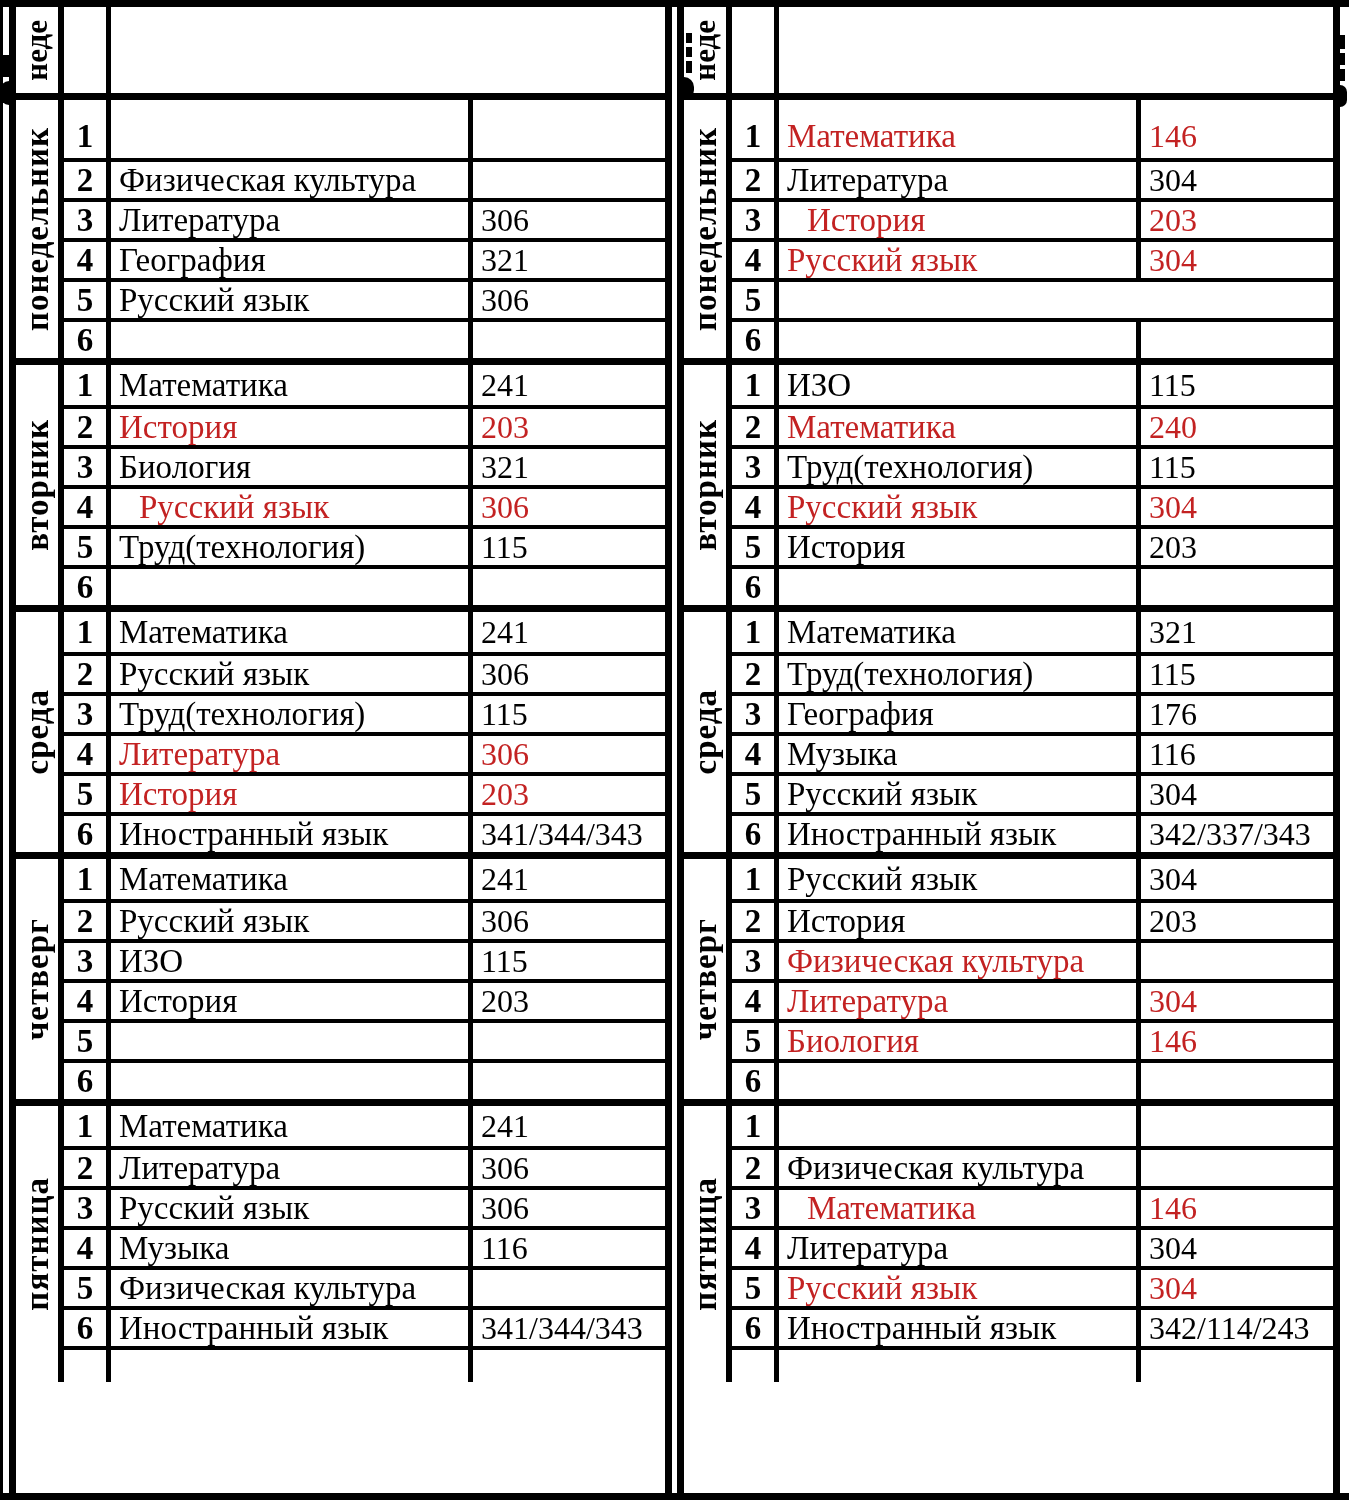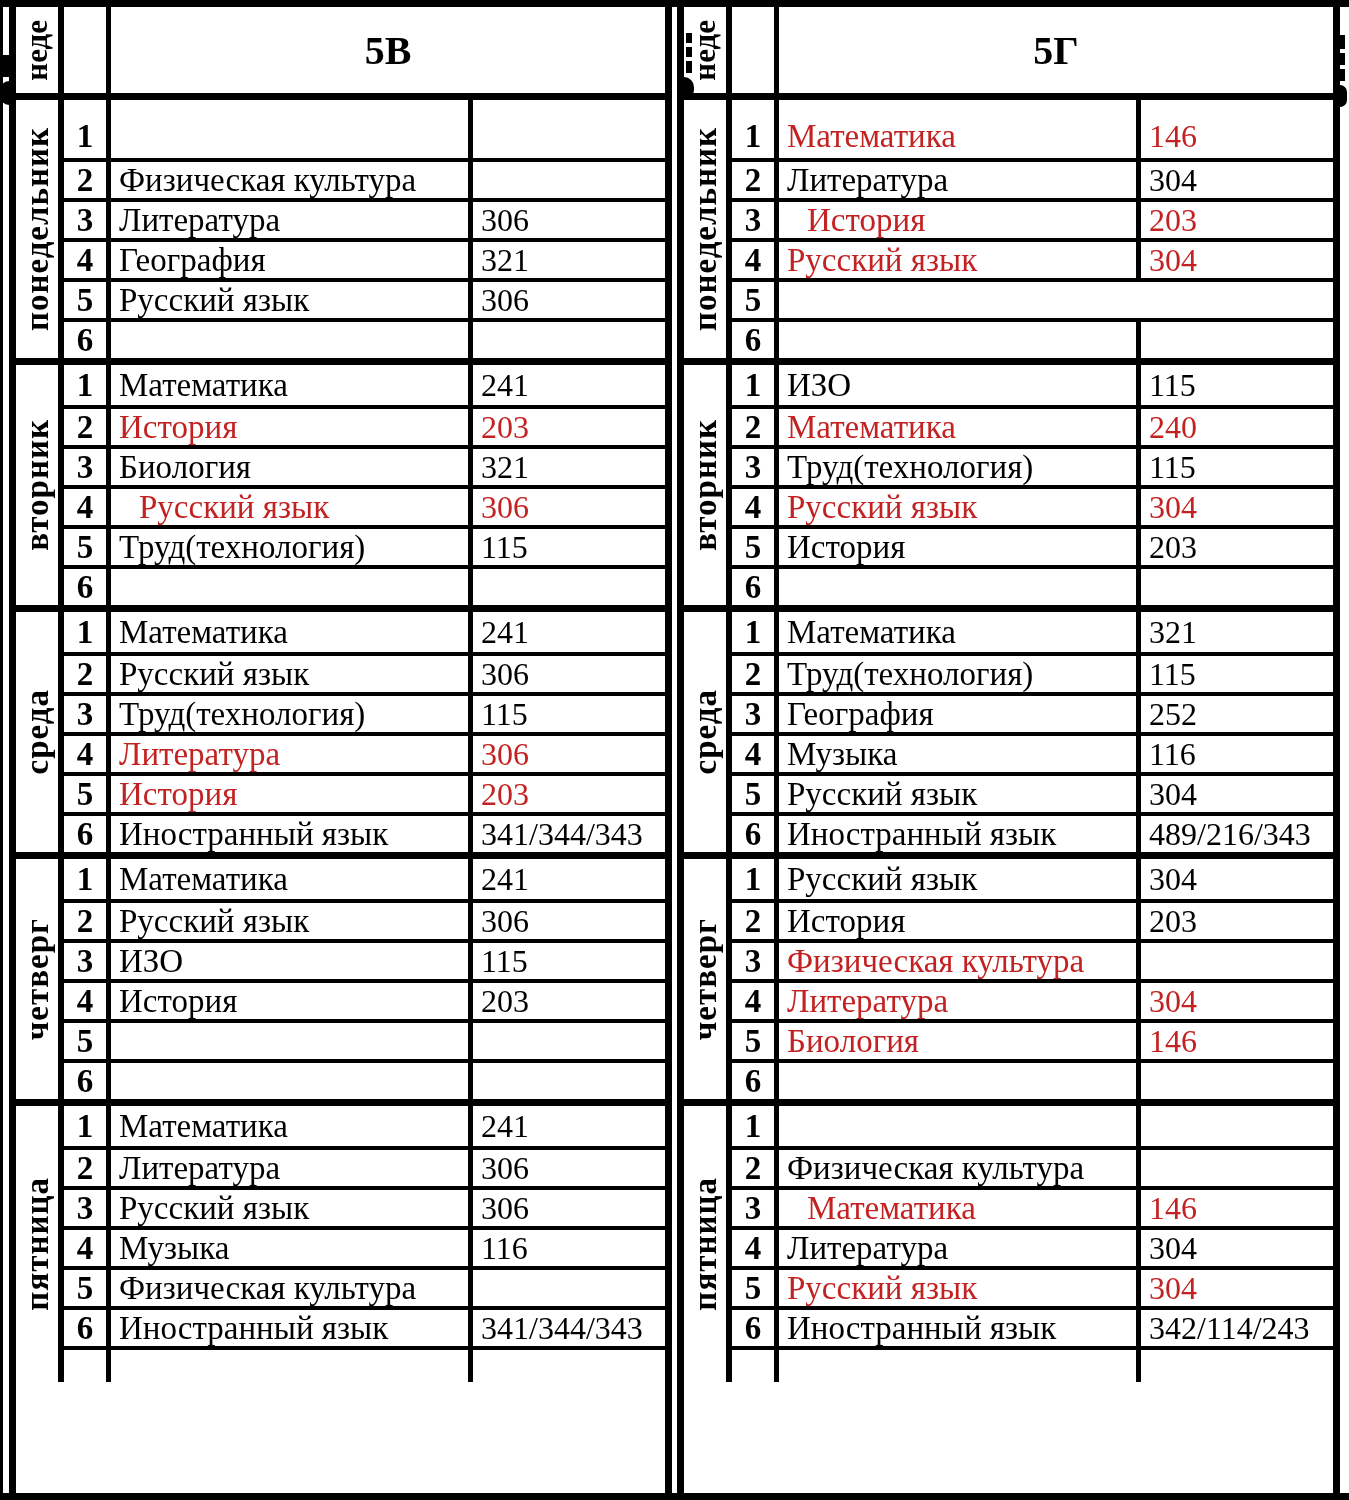--- a/index.html
+++ b/index.html
@@ -75,7 +75,6 @@
             <span class="vert week-label">неде</span>
           </div>
           <div class="num-h"></div>
-          <div class="class-h">5В</div>
         </div>
         <div class="dayblock first">
           <div class="daycell">

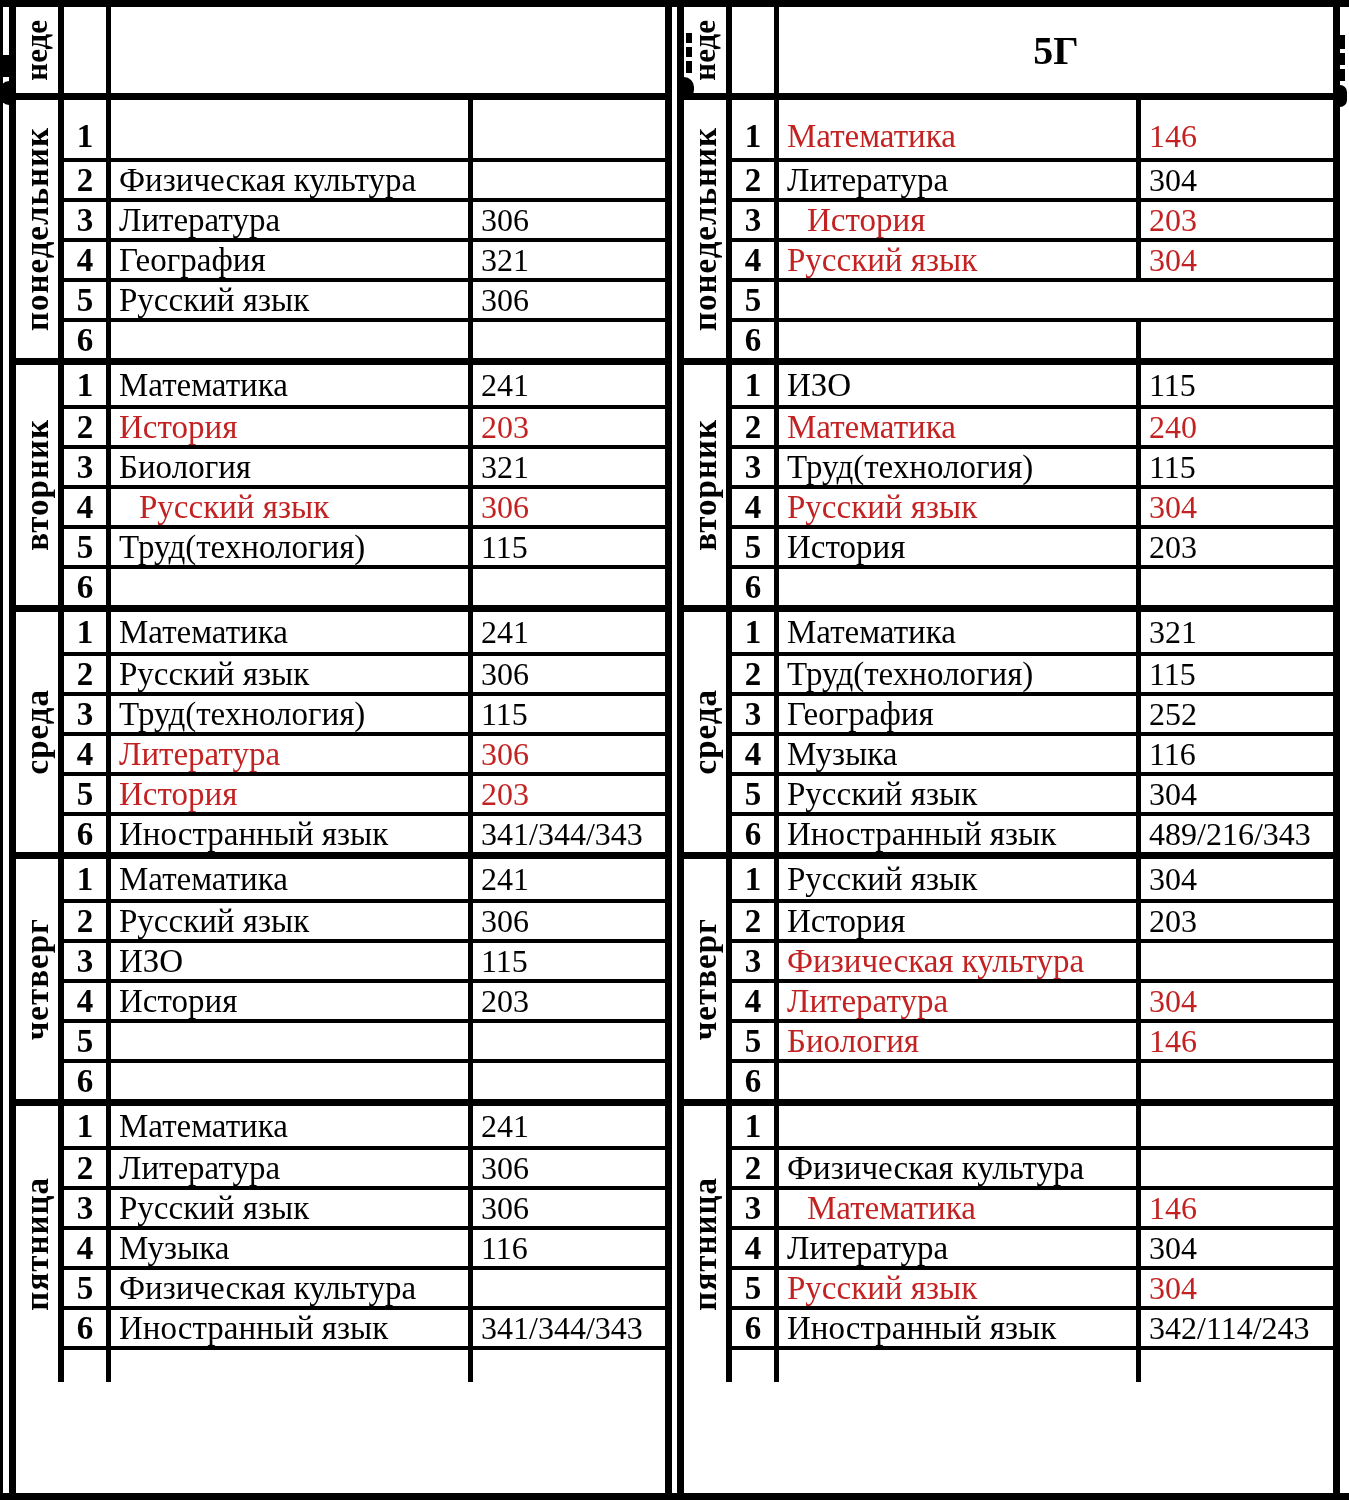--- a/index.html
+++ b/index.html
@@ -278,7 +278,6 @@
             <span class="vert week-label">неде</span>
           </div>
           <div class="num-h"></div>
-          <div class="class-h">5Г</div>
         </div>
         <div class="dayblock first">
           <div class="daycell">

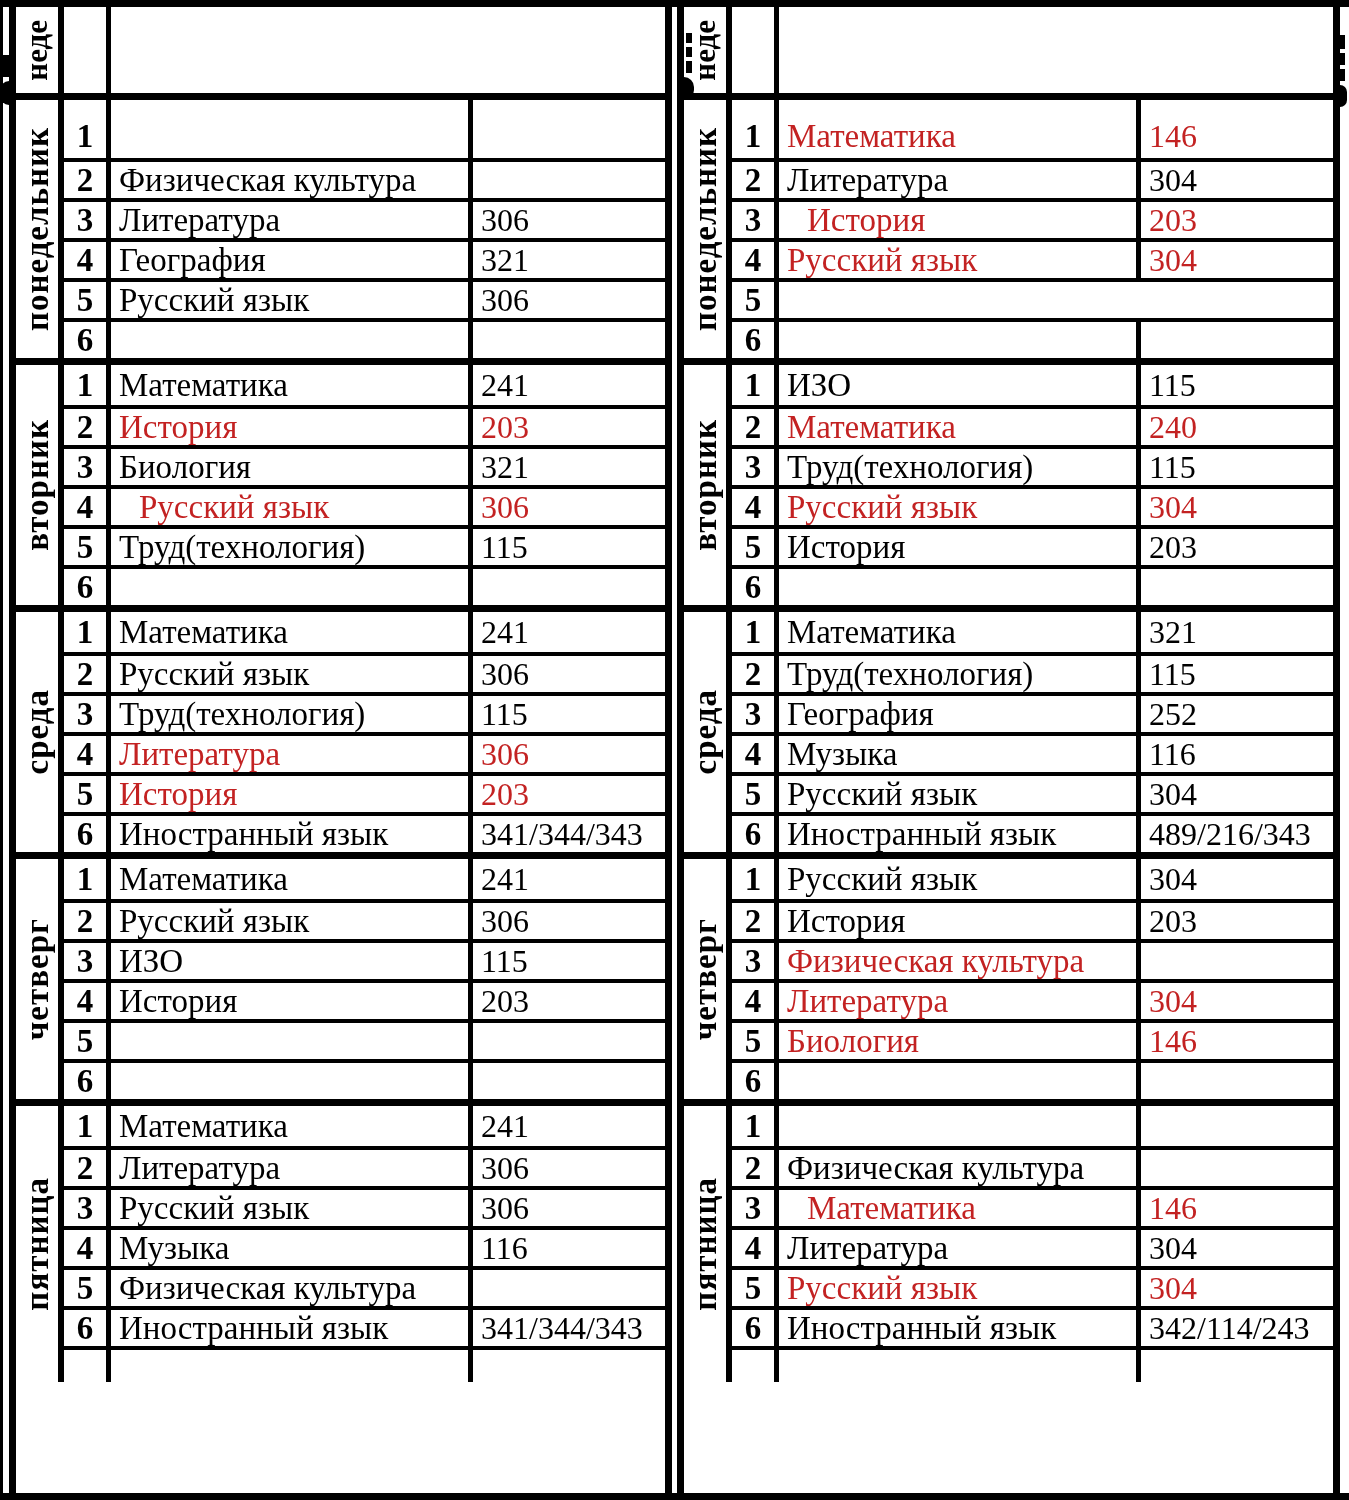--- a/index.html
+++ b/index.html
@@ -370,7 +370,7 @@
             <div class="lrow">
               <div class="num">3</div>
               <div class="subj">География</div>
-              <div class="room">252</div>
+              <div class="room">176</div>
             </div>
             <div class="lrow">
               <div class="num">4</div>

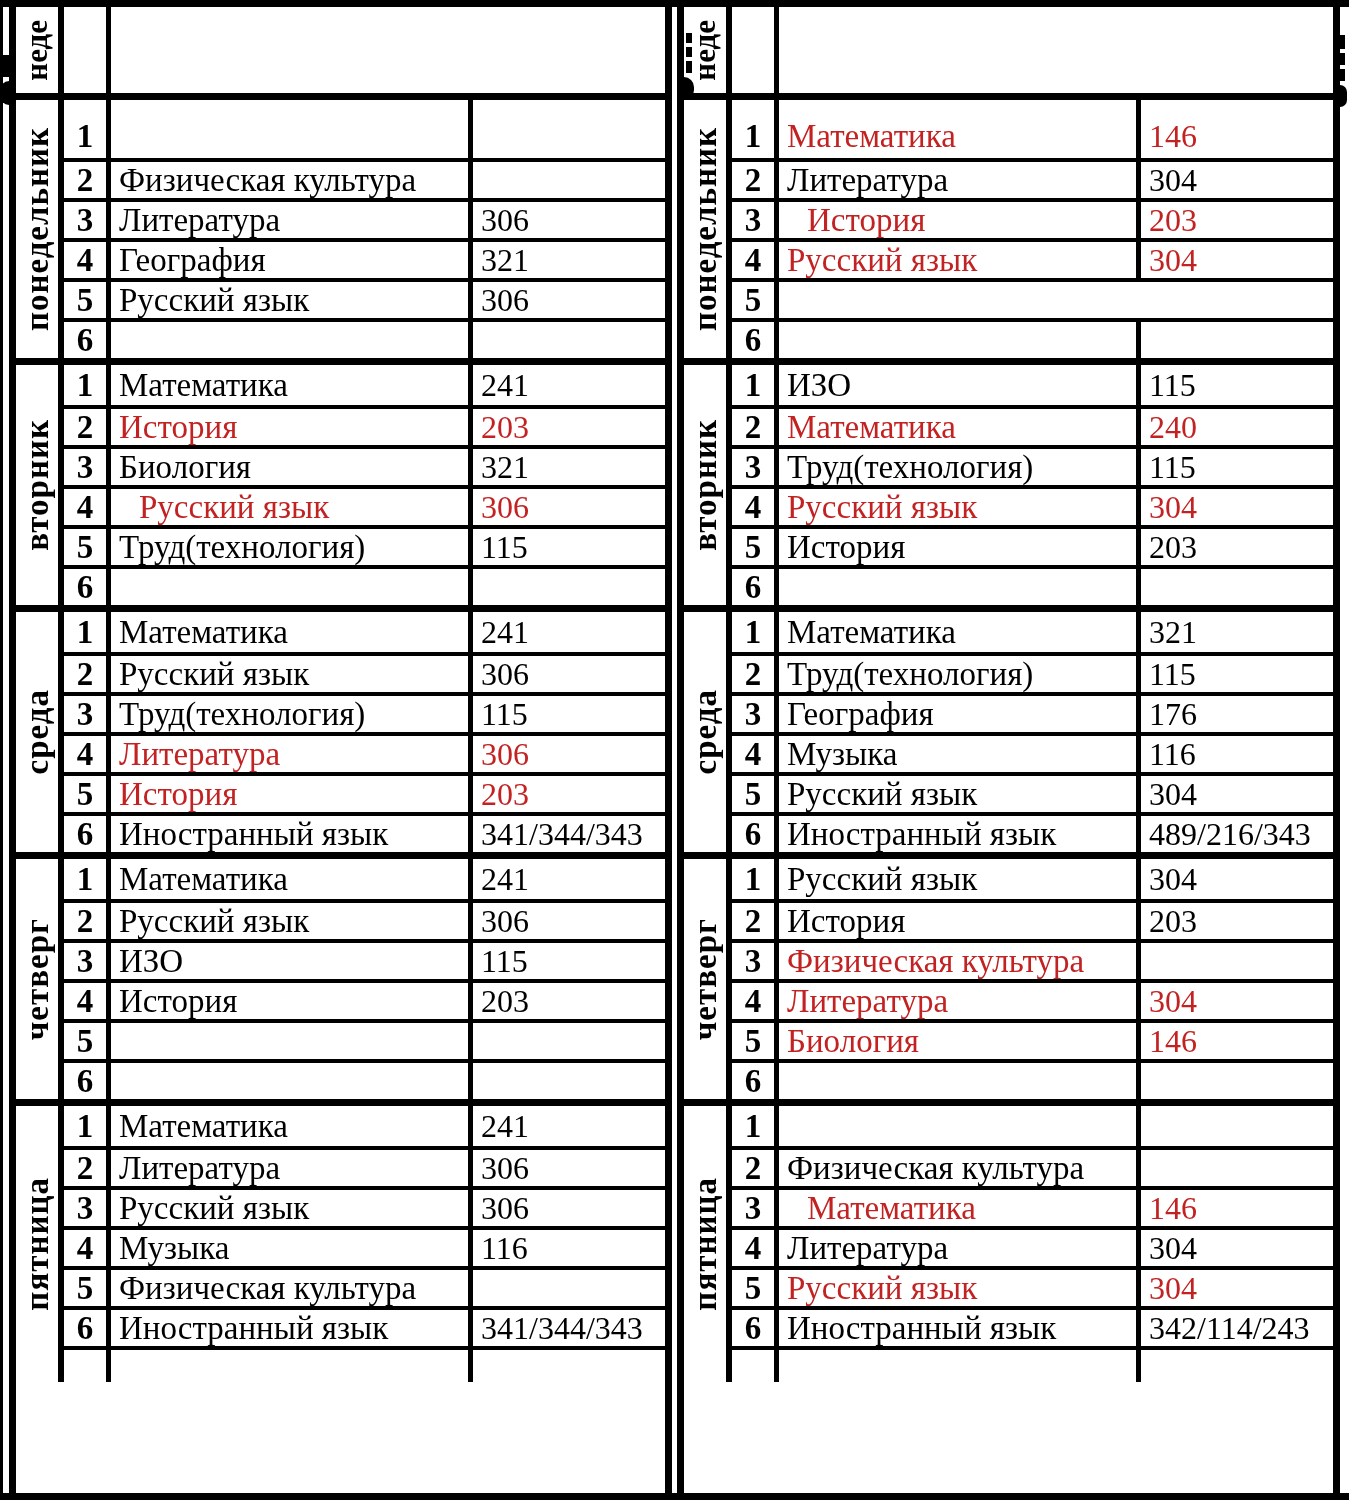--- a/index.html
+++ b/index.html
@@ -385,7 +385,7 @@
             <div class="lrow">
               <div class="num">6</div>
               <div class="subj">Иностранный язык</div>
-              <div class="room">489/216/343</div>
+              <div class="room">342/337/343</div>
             </div>
           </div>
         </div>

